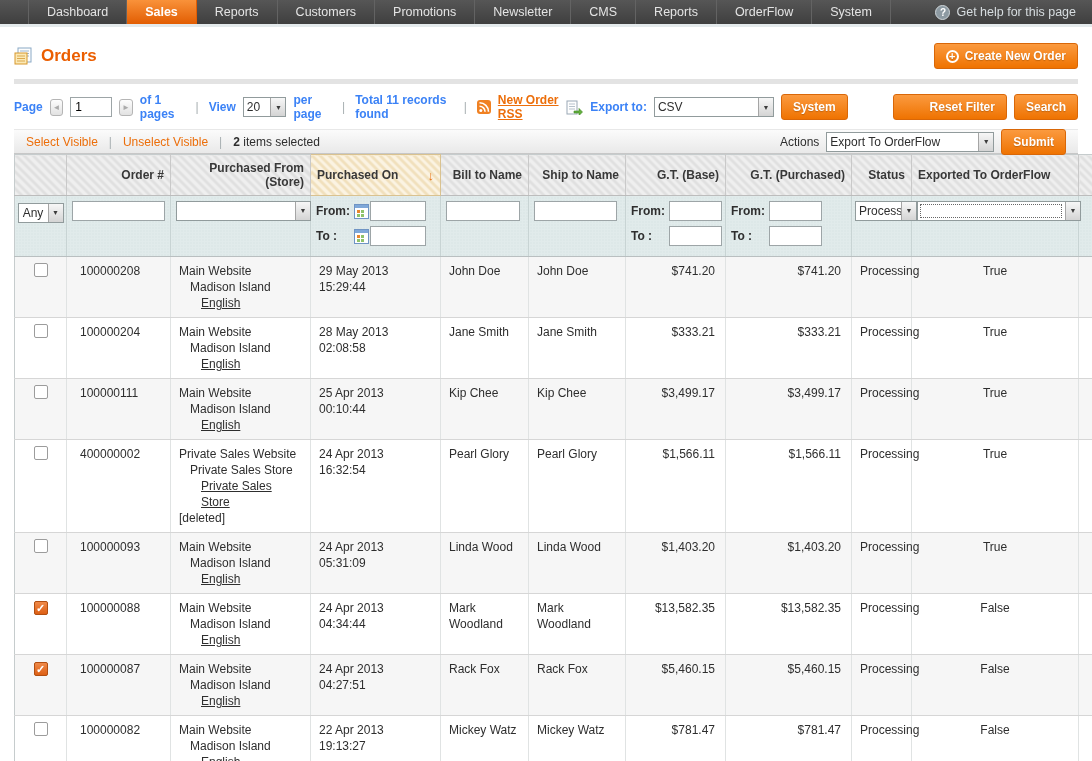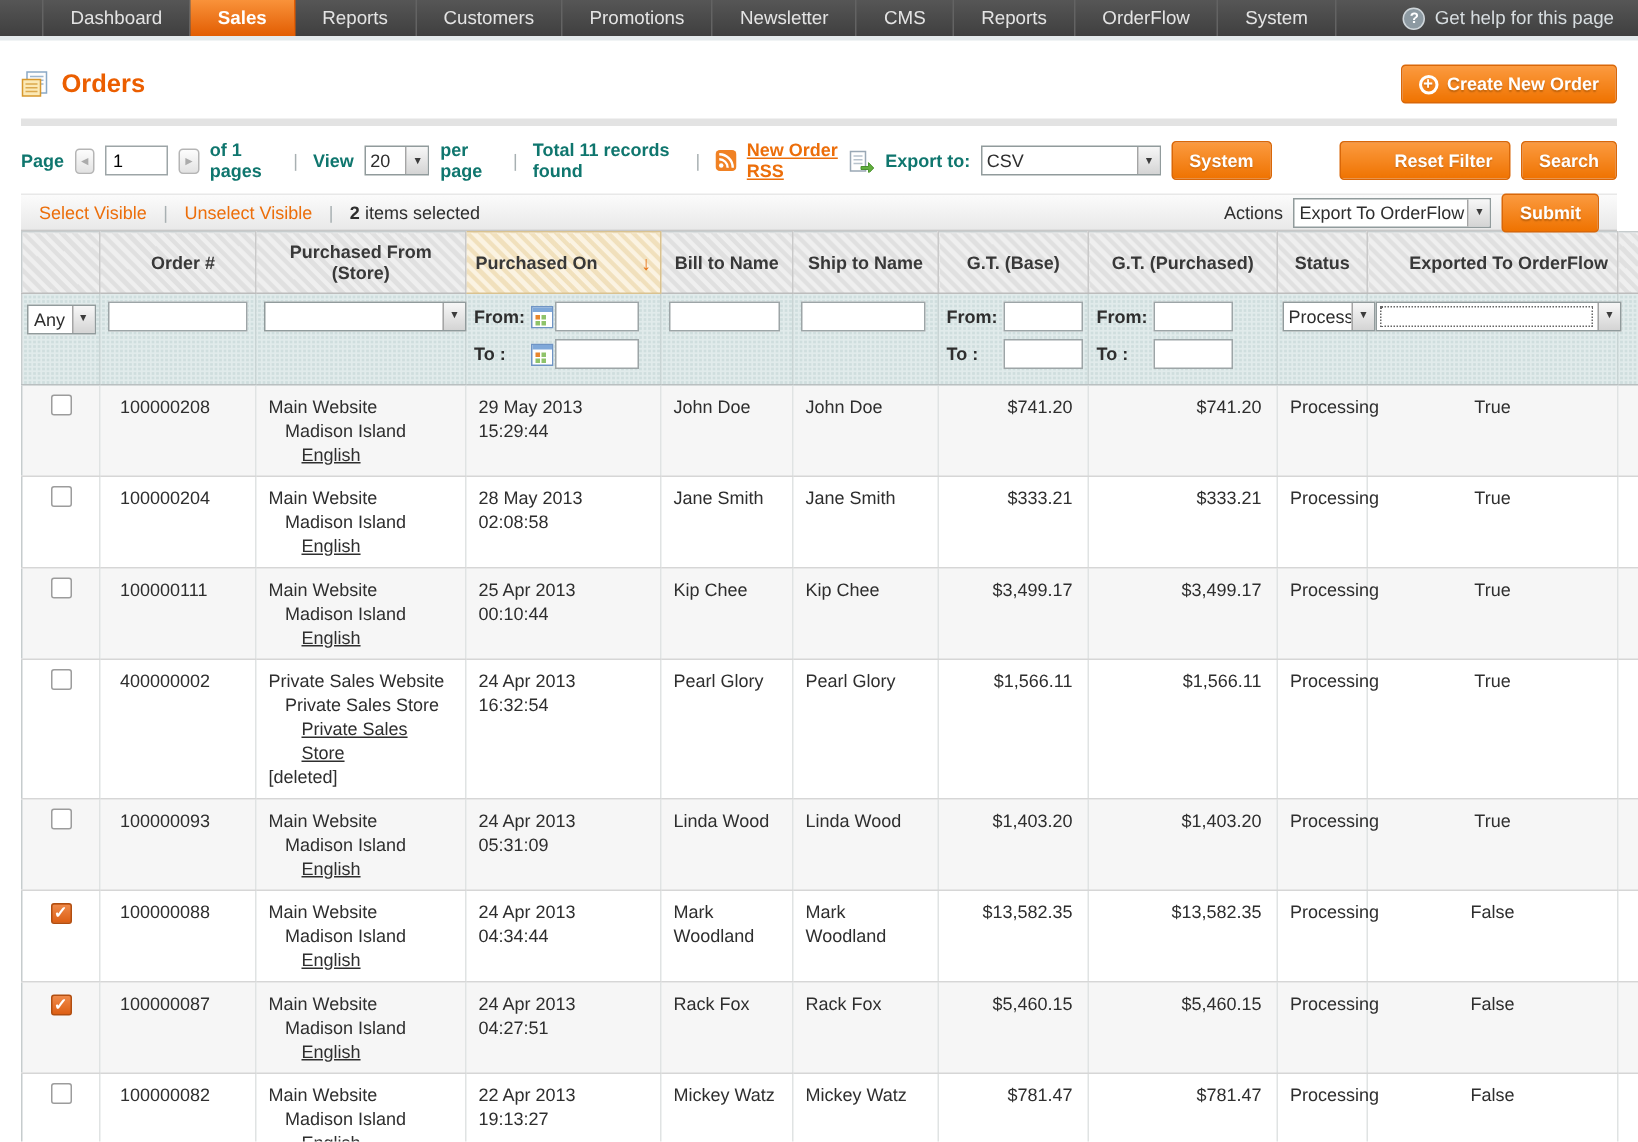--- a/index.html
+++ b/index.html
@@ -34,7 +34,7 @@
   
   .toolbar { display:flex; align-items:center; margin:9px 14px 8px; }
   .tb-left { display:flex; align-items:center; gap:7px; flex:1; }
-  .tb-label { font-weight:bold; color:#0f766e; }
+  .tb-label { font-weight:bold; color:#3b82f6; }
   .tb-sep { color:#a8b0b2; padding:0 3px; }
   .pager-btn { width:17px; height:17px; border:1px solid #b5b5b5; border-radius:3px;
       background:linear-gradient(#fdfdfd,#e2e2e2); display:inline-flex; align-items:center; justify-content:center;

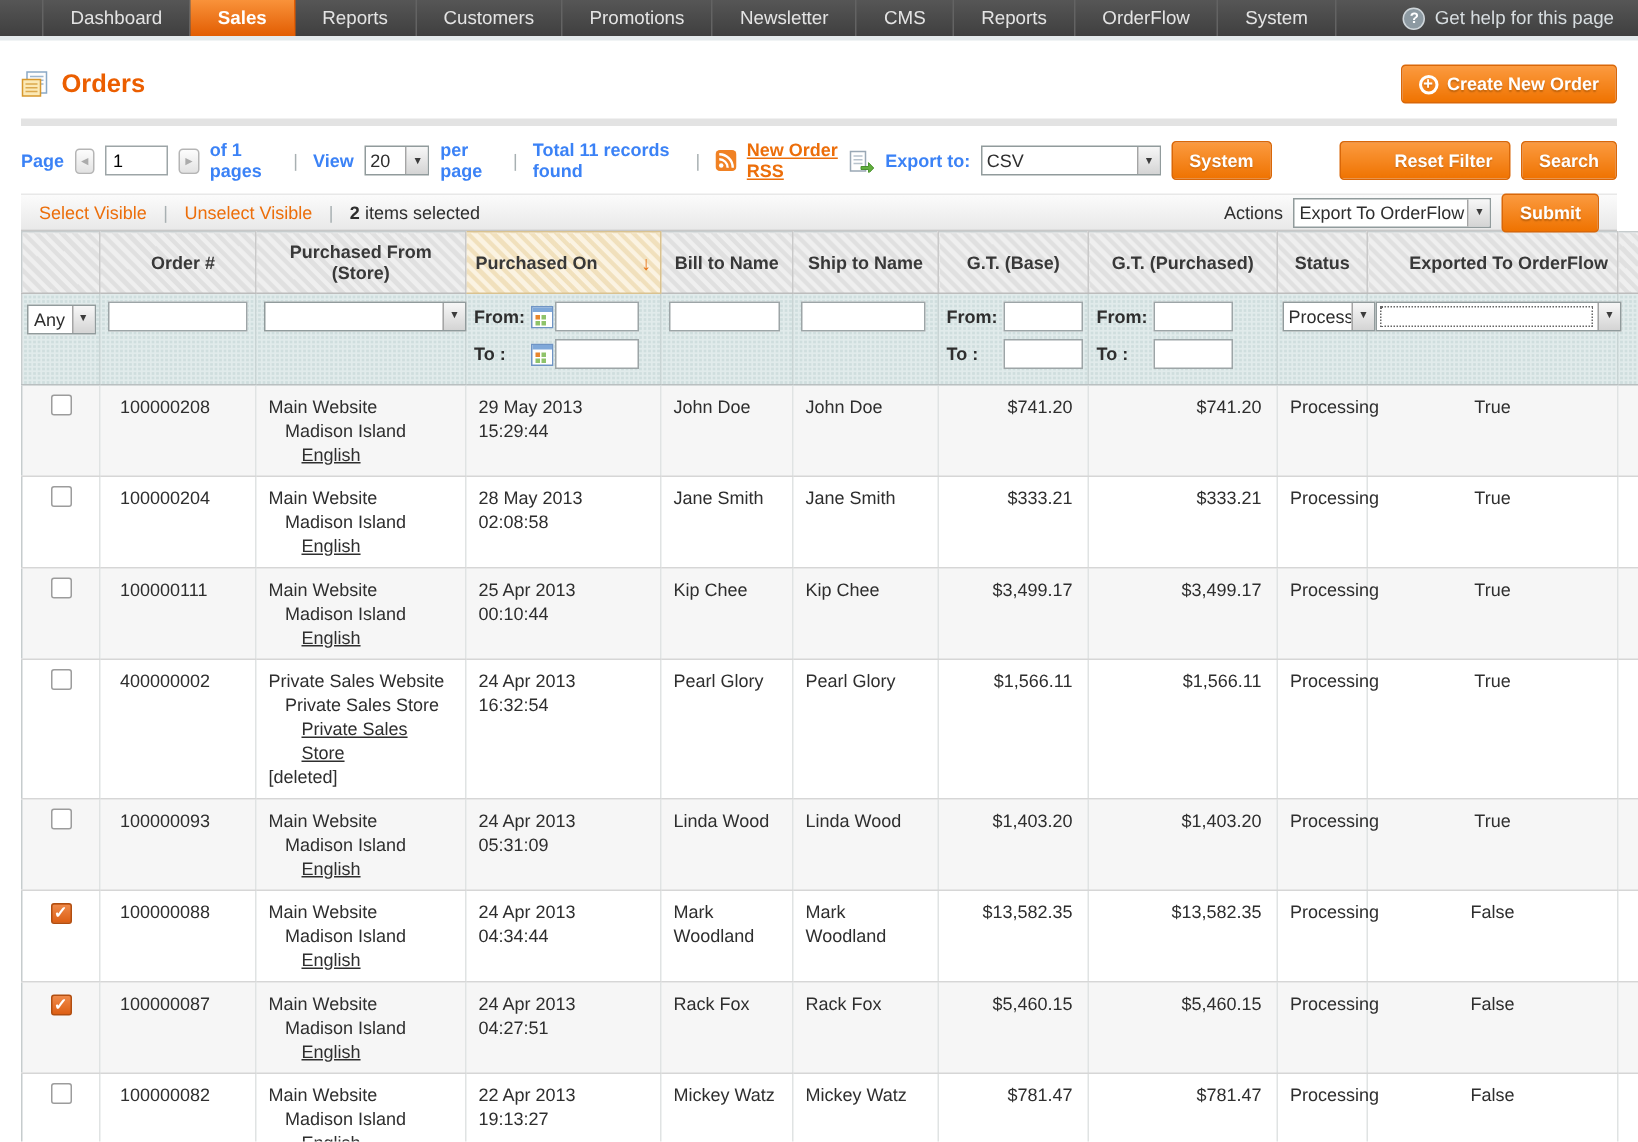--- a/index.html
+++ b/index.html
@@ -221,7 +221,7 @@
   </div>
   <div class="ma-right">
     <span>Actions</span>
-    <span class="fselect" style="width:132px">
+    <span class="fselect" style="width:168px">
       <span class="fs-text">Export To OrderFlow</span>
       <span class="fs-arrow">▼</span>
     </span>

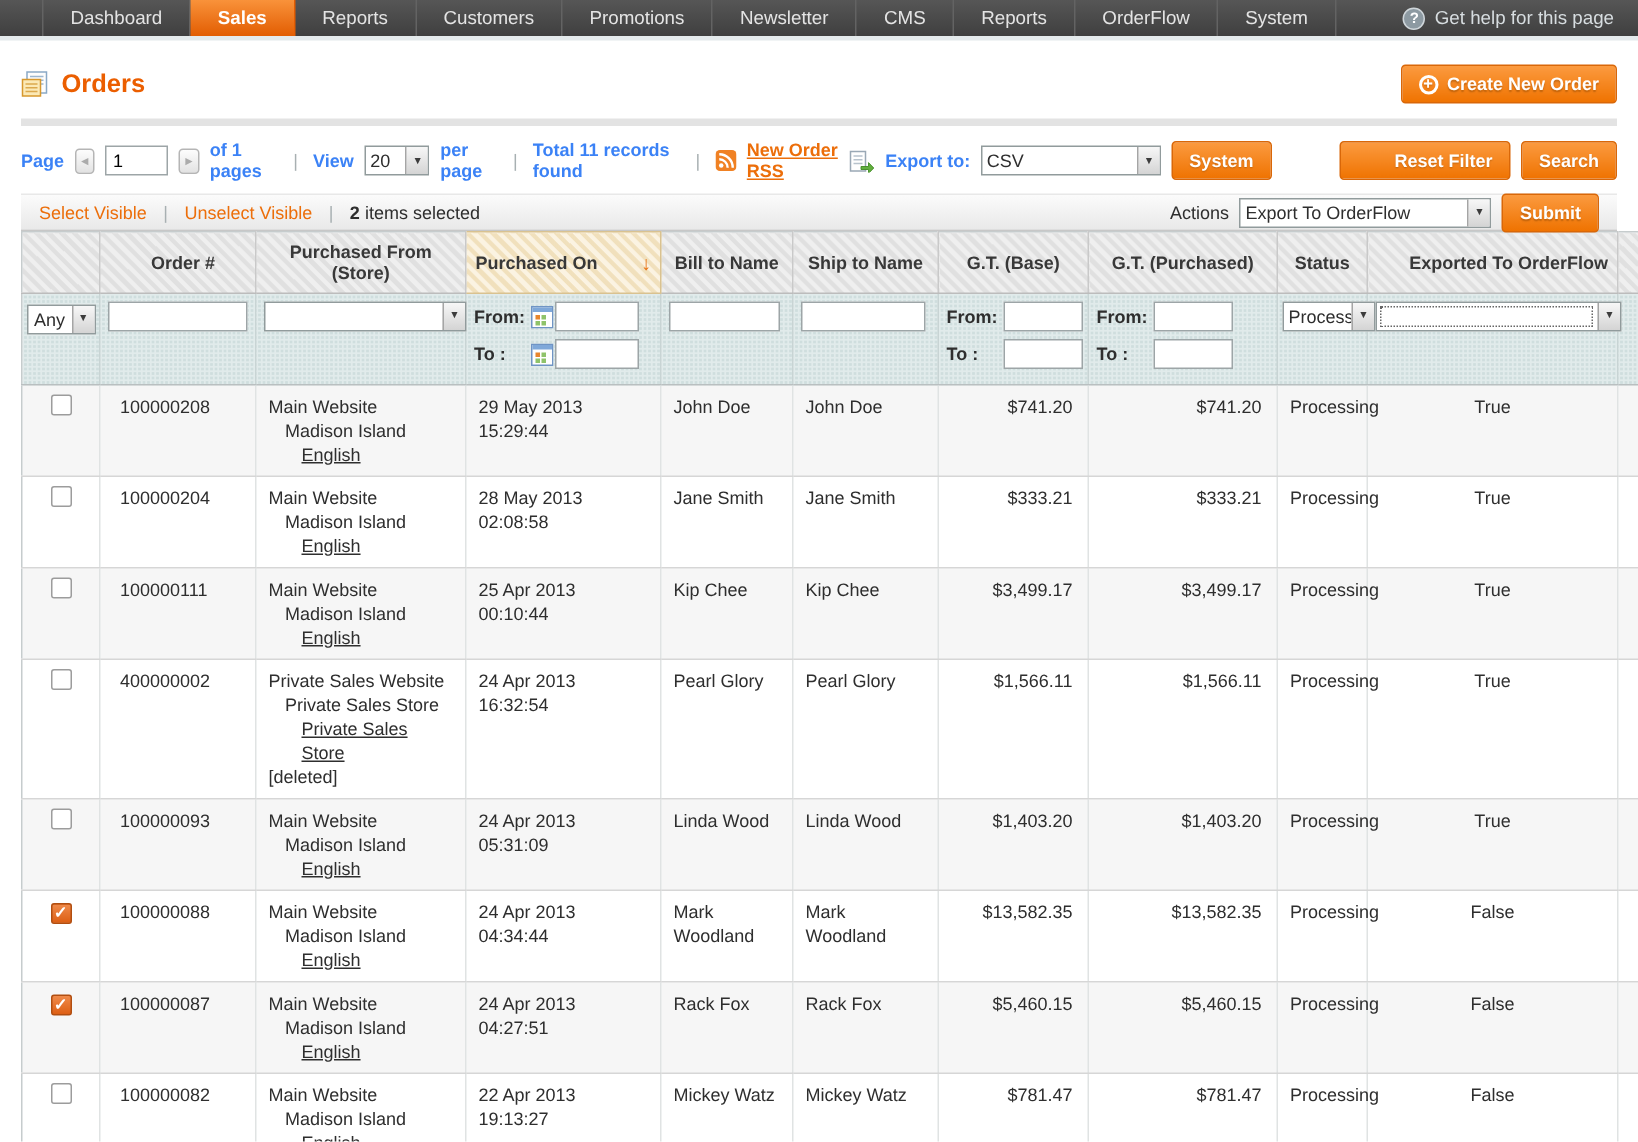--- a/index.html
+++ b/index.html
@@ -66,7 +66,7 @@
   .grid-wrap { margin-left:14px; }
   table.grid { border-collapse:collapse; table-layout:fixed; width:1078px; border:1px solid #c6cccd; }
   .grid th { background:repeating-linear-gradient(45deg,#efefef 0 3px,#e0e0e0 3px 6px);
-      font-size:12px; font-weight:bold; color:#383838; text-align:center; padding:6px 6px;
+      font-size:12px; font-weight:bold; color:#383838; text-align:right; padding:6px 6px;
       border-right:1px solid #c9c9c9; border-bottom:1px solid #bcbcbc; height:26px; }
   .grid th.sorted { background:#f7e9ca repeating-linear-gradient(45deg,rgba(255,255,255,.45) 0 3px,rgba(222,198,148,.25) 3px 6px);
       border:1px solid #d9c290; }

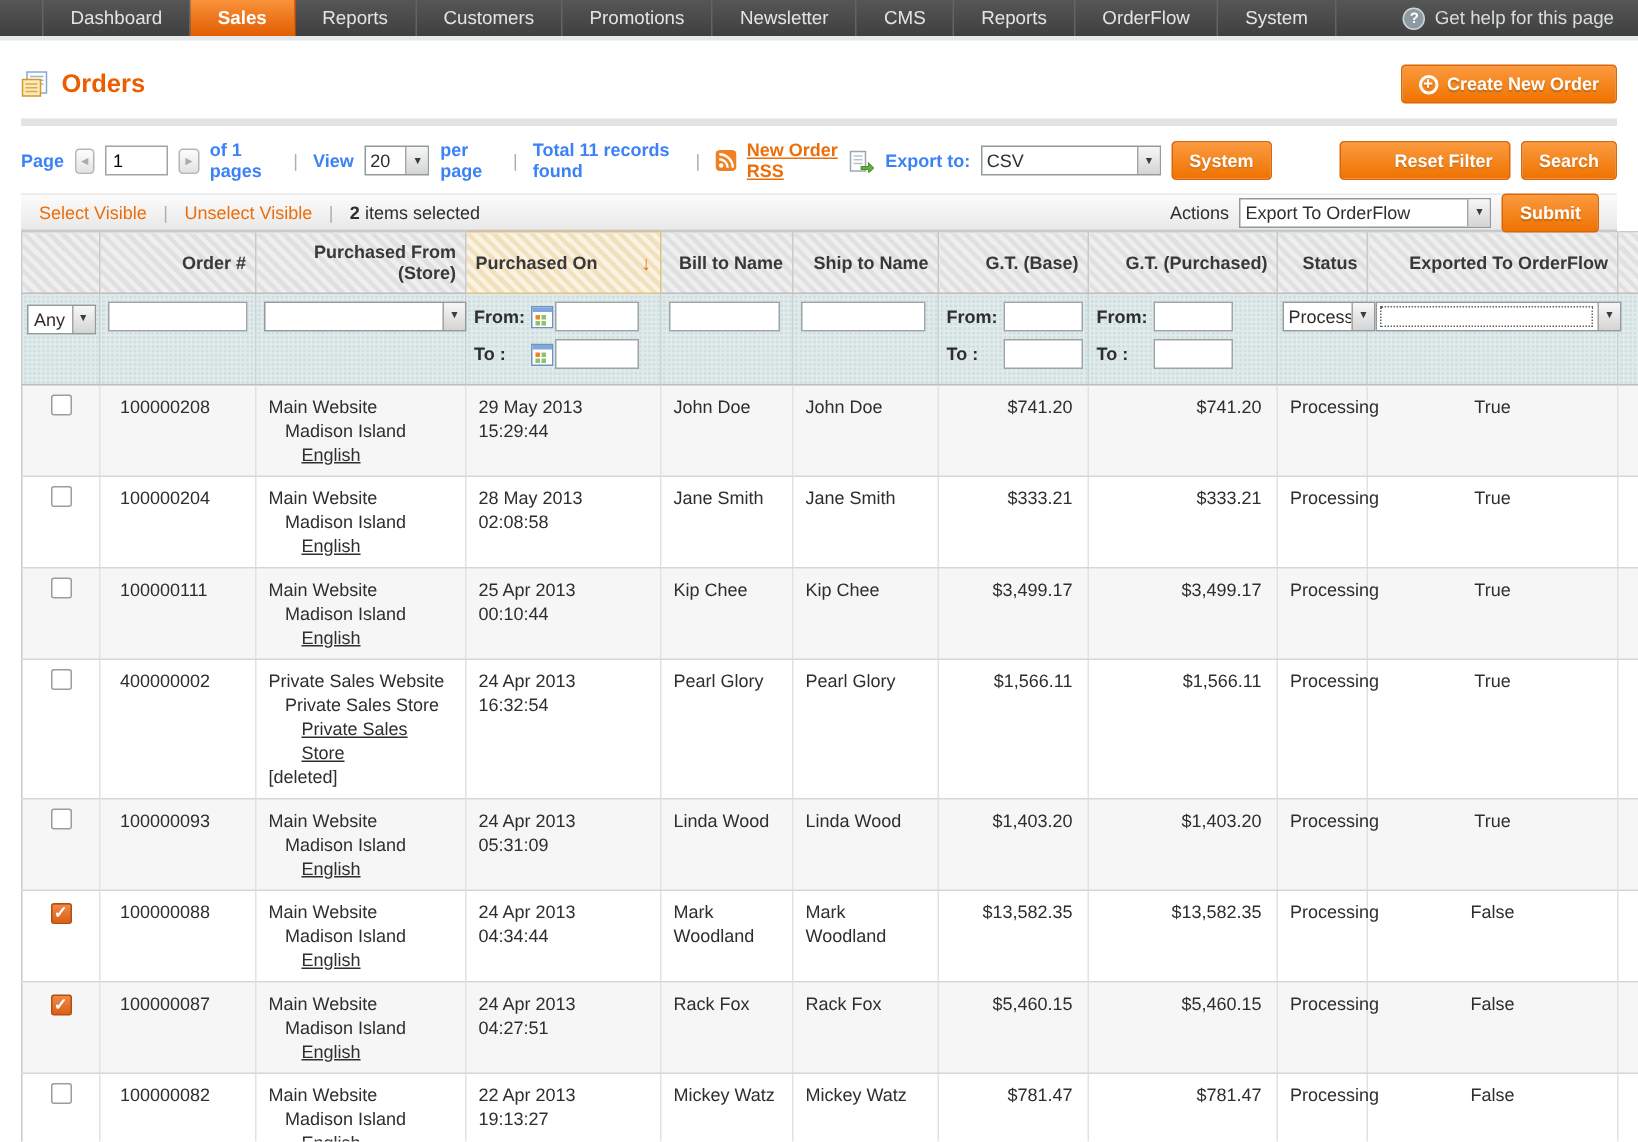--- a/index.html
+++ b/index.html
@@ -80,7 +80,7 @@
   th.col-order{ padding-left:13px !important; }
   .col-num  { text-align:right; padding-right:10px !important; }
   .col-exp  { text-align:center; }
-  th.col-exp{ text-align:right; }
+  th.col-exp{ text-align:left; }
   .col-date { white-space:pre-line; }
   .col-bill { white-space:pre-line; }
   .store-line.ind1 { padding-left:11px; }

